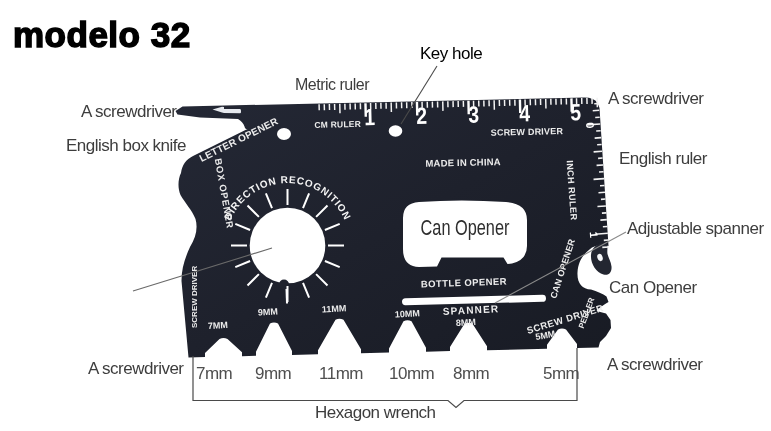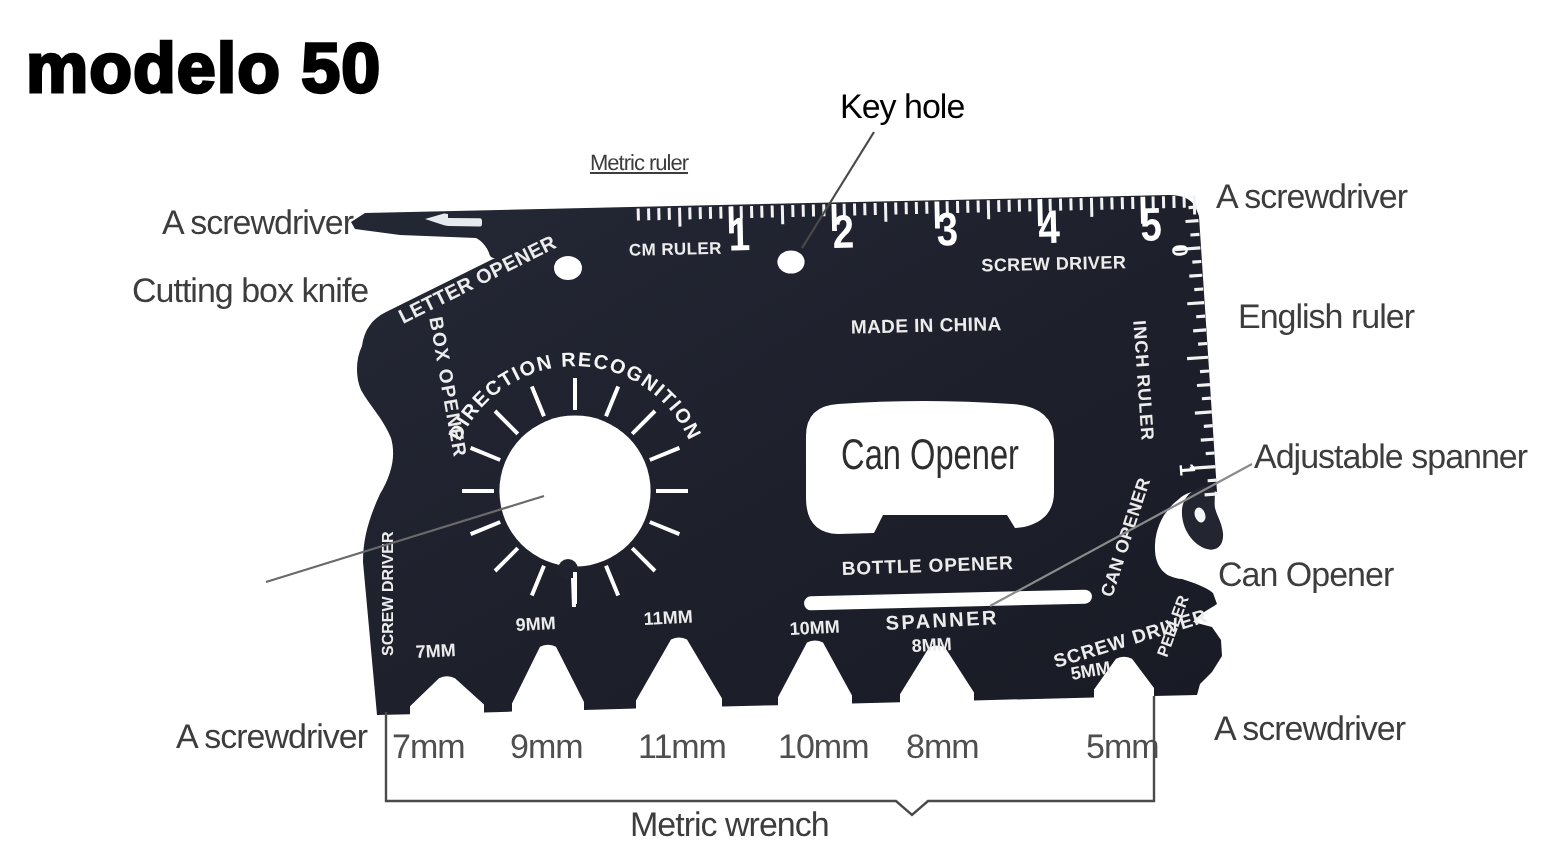--- a/index.html
+++ b/index.html
@@ -104,7 +104,7 @@
 <path d="M193,356 L193,400.5 L448,400.5 L456,407.5 L464,400.5 L577,400.5 L577,348" stroke="#4a4a4a" stroke-width="1.2" fill="none"></path>
 </svg>
 
-<div style="position:absolute;left:13px;top:15px;font-size:35px;font-weight:bold;color:#000;-webkit-text-stroke:1.5px #000;letter-spacing:0.5px;">modelo 50</div>
+<div style="position:absolute;left:13px;top:15px;font-size:35px;font-weight:bold;color:#000;-webkit-text-stroke:1.5px #000;letter-spacing:0.5px;">modelo 32</div>
 
 <div style="position:absolute;left:420px;top:44px;font-size:17px;letter-spacing:-0.5px;color:#000000;white-space:nowrap;">Key hole</div>
 

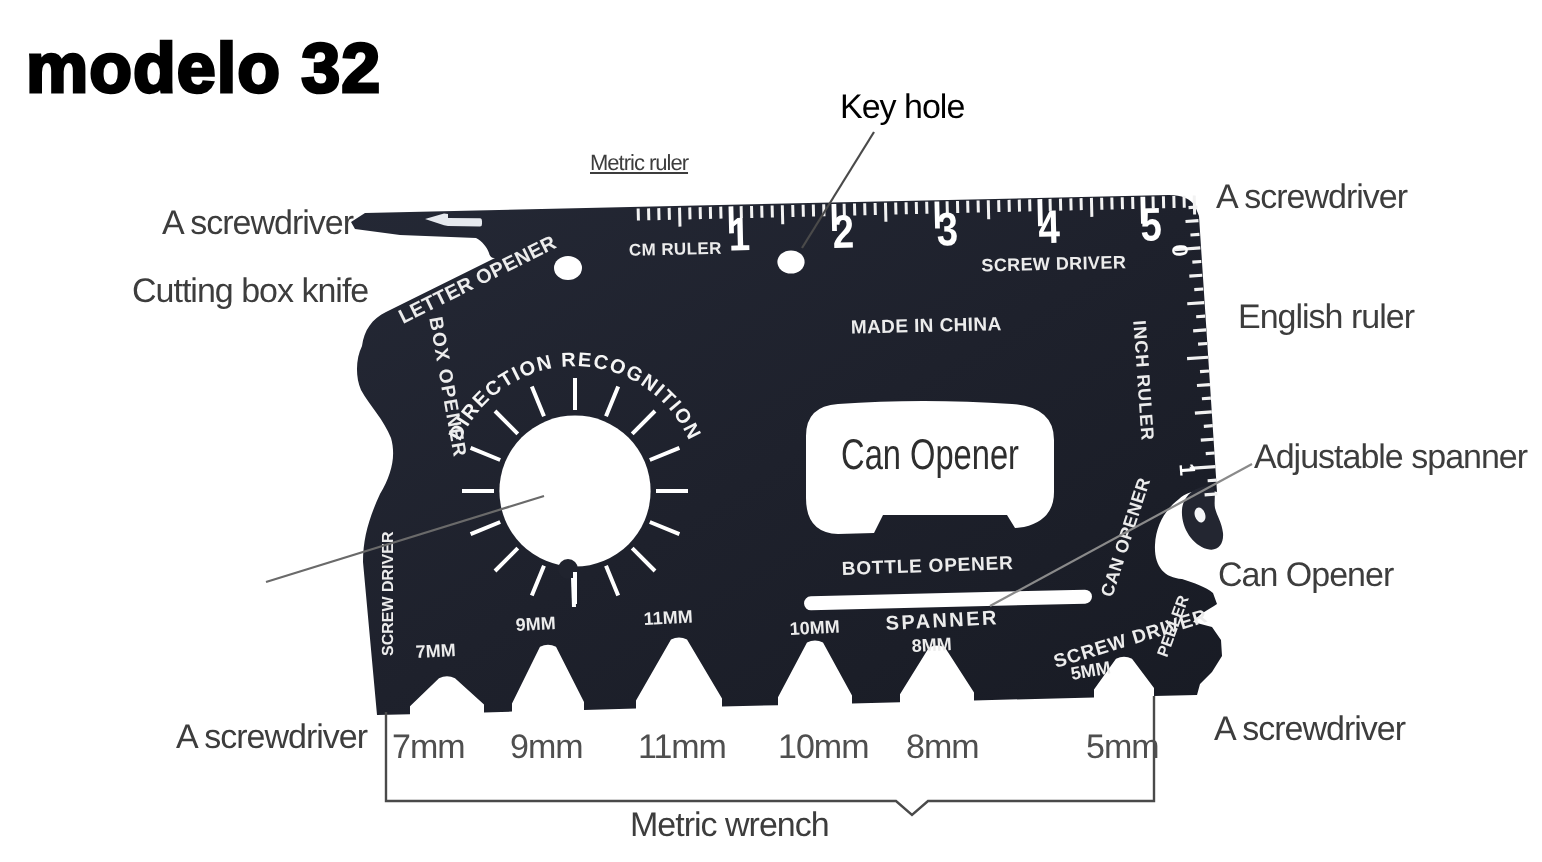--- a/index.html
+++ b/index.html
@@ -108,7 +108,7 @@
 
 <div style="position:absolute;left:420px;top:44px;font-size:17px;letter-spacing:-0.5px;color:#000000;white-space:nowrap;">Key hole</div>
 
-<div style="position:absolute;left:295px;top:76px;font-size:11px;letter-spacing:-0.5px;color:#3d3d3d;white-space:nowrap;text-decoration:underline;">Metric ruler</div>
+<div style="position:absolute;left:295px;top:76px;font-size:16px;letter-spacing:-0.5px;color:#3d3d3d;white-space:nowrap;">Metric ruler</div>
 
 <div style="position:absolute;left:81px;top:102px;font-size:17px;letter-spacing:-0.5px;color:#3d3d3d;white-space:nowrap;">A screwdriver</div>
 

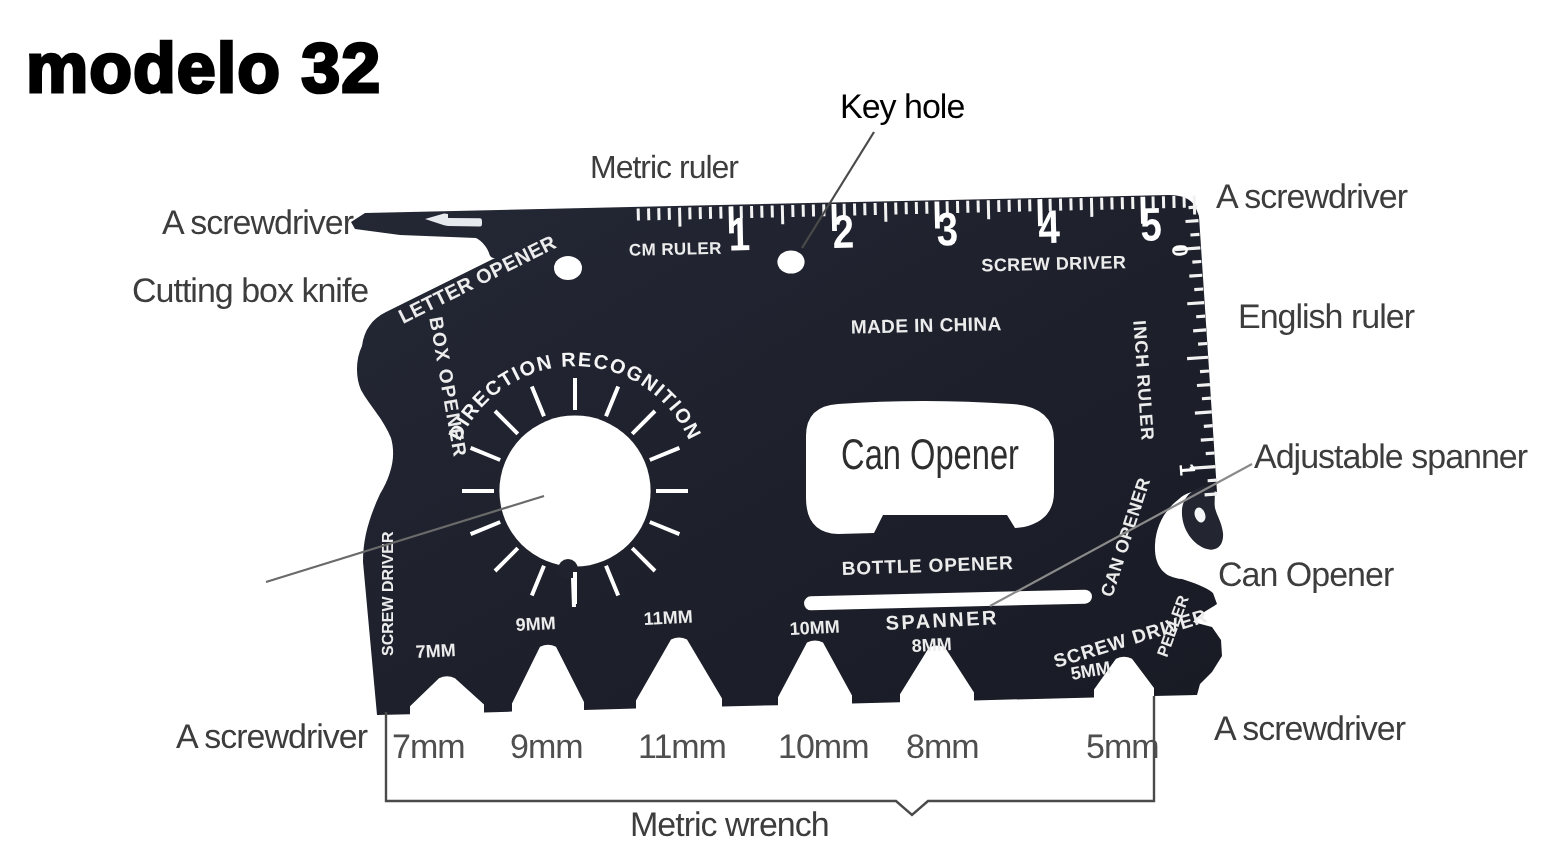--- a/index.html
+++ b/index.html
@@ -112,7 +112,7 @@
 
 <div style="position:absolute;left:81px;top:102px;font-size:17px;letter-spacing:-0.5px;color:#3d3d3d;white-space:nowrap;">A screwdriver</div>
 
-<div style="position:absolute;left:66px;top:136px;font-size:17px;letter-spacing:-0.5px;color:#3d3d3d;white-space:nowrap;">Cutting box knife</div>
+<div style="position:absolute;left:66px;top:136px;font-size:17px;letter-spacing:-0.5px;color:#3d3d3d;white-space:nowrap;">English box knife</div>
 
 <div style="position:absolute;left:608px;top:89px;font-size:17px;letter-spacing:-0.5px;color:#3d3d3d;white-space:nowrap;">A screwdriver</div>
 

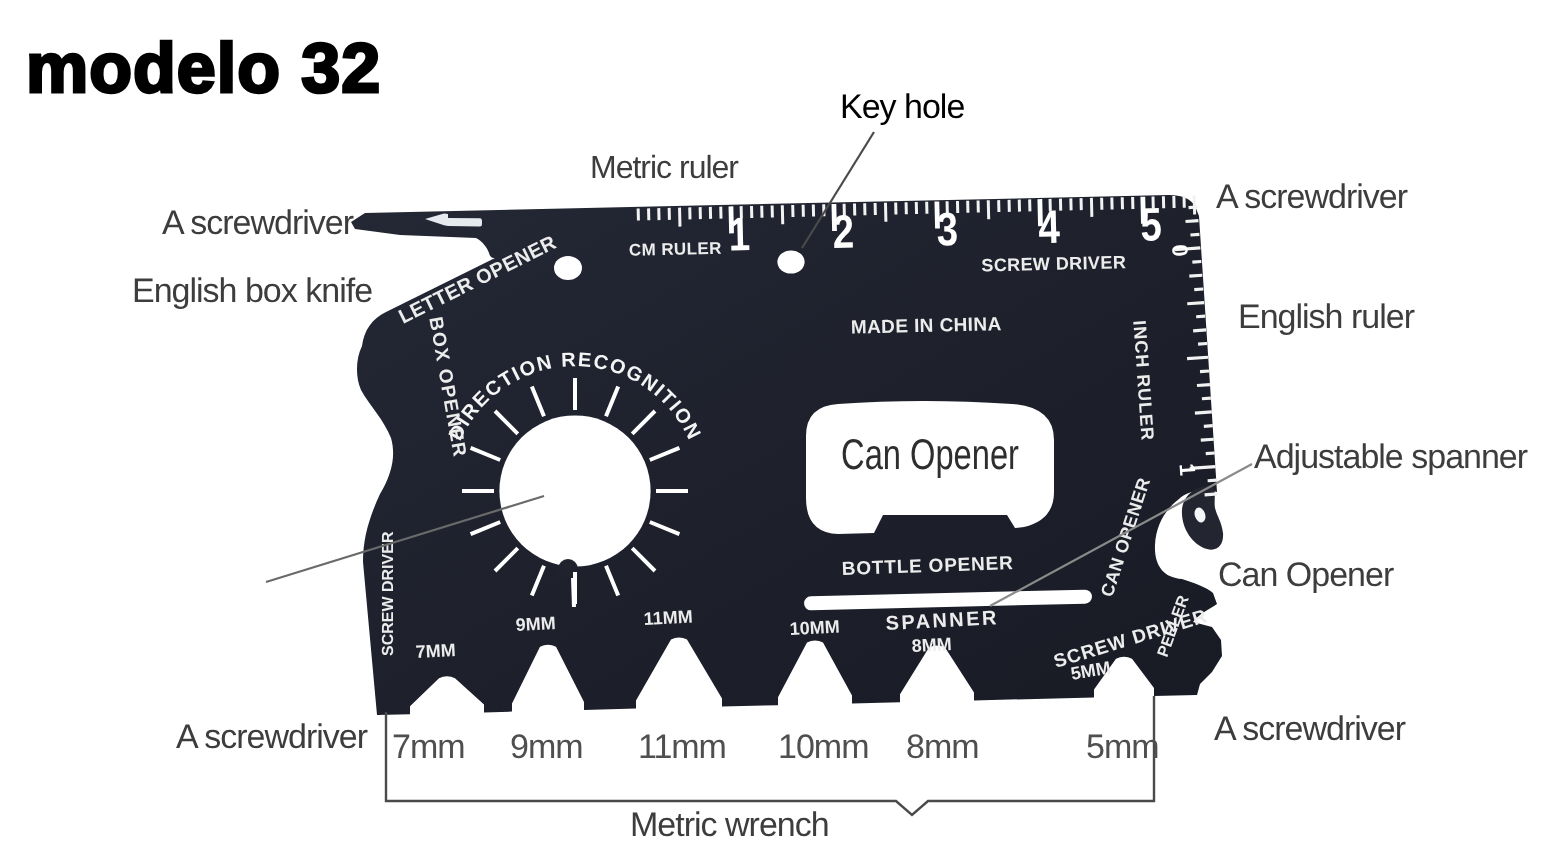--- a/index.html
+++ b/index.html
@@ -127,7 +127,7 @@
 <div style="position:absolute;left:88px;top:359px;font-size:17px;letter-spacing:-0.5px;color:#3d3d3d;white-space:nowrap;">A screwdriver</div>
 
 
-<div style="position:absolute;left:315px;top:403px;font-size:17px;letter-spacing:-0.5px;color:#3d3d3d;white-space:nowrap;">Metric wrench</div>
+<div style="position:absolute;left:315px;top:403px;font-size:17px;letter-spacing:-0.5px;color:#3d3d3d;white-space:nowrap;">Hexagon wrench</div>
 
 <div style="position:absolute;left:196px;top:364px;font-size:17px;letter-spacing:-0.5px;color:#4f4f4f;white-space:nowrap;">7mm</div>
 

